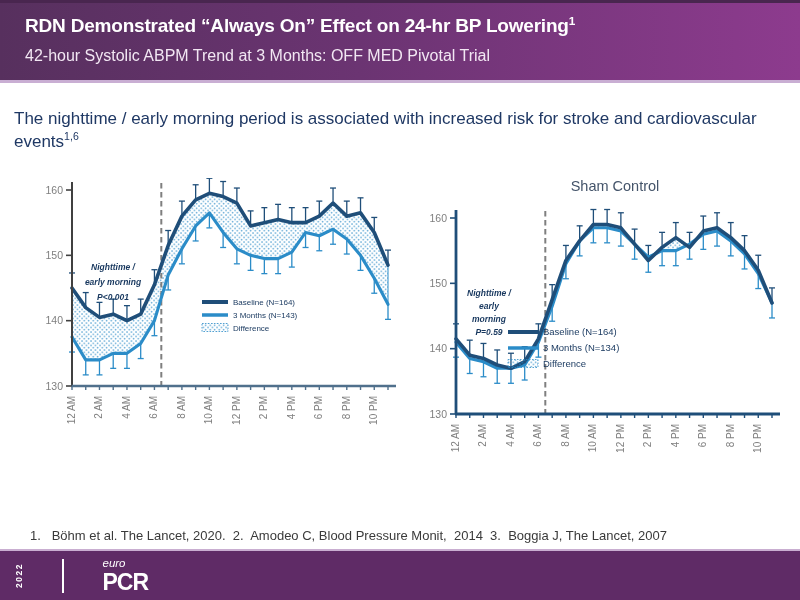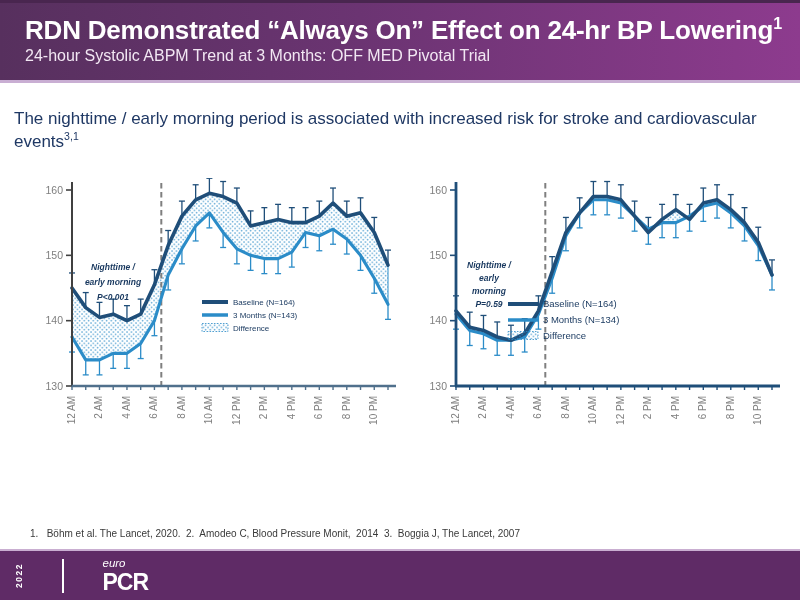--- a/index.html
+++ b/index.html
@@ -17,7 +17,7 @@
   .header-strip{position:absolute;left:0;top:80px;width:800px;height:3px;background:#c9aed3;}
   .page-title{
     position:absolute;left:25px;top:11px;width:760px;
-    color:#ffffff;font-size:26px;font-weight:600;letter-spacing:-0.2px;
+    color:#ffffff;font-size:19px;font-weight:600;letter-spacing:-0.2px;
   }
   .page-subtitle{
     position:absolute;left:25px;top:44px;width:760px;

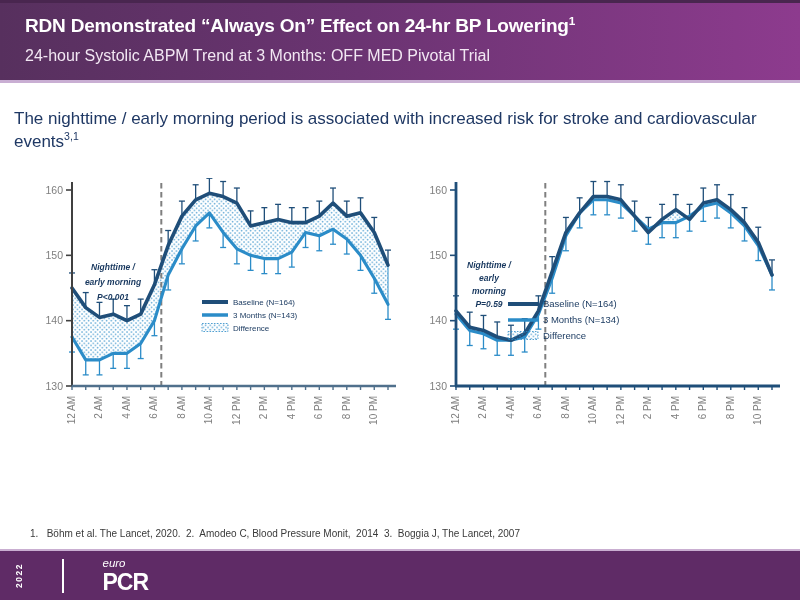--- a/index.html
+++ b/index.html
@@ -75,7 +75,7 @@
 
 <div class="header">
   <div class="page-title"><span>RDN Demonstrated “Always On” Effect on 24-hr BP Lowering</span><sup>1</sup></div>
-  <div class="page-subtitle">24-hour Systolic ABPM Trend at 3 Months: OFF MED Pivotal Trial</div>
+  <div class="page-subtitle">42-hour Systolic ABPM Trend at 3 Months: OFF MED Pivotal Trial</div>
 </div>
 <div class="header-strip"></div>
 

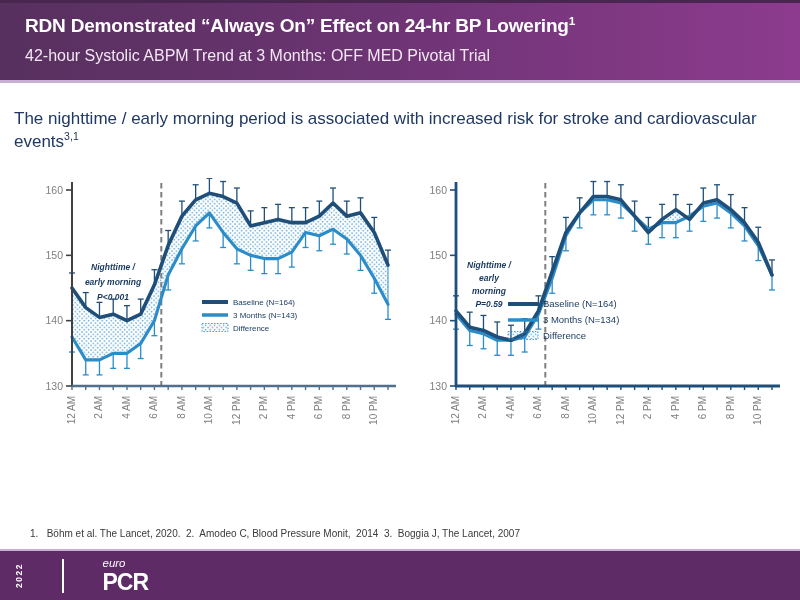--- a/index.html
+++ b/index.html
@@ -79,7 +79,7 @@
 </div>
 <div class="header-strip"></div>
 
-<div class="statement"><span>The nighttime / early morning period is associated with increased risk for stroke and cardiovascular events</span><sup>3,1</sup></div>
+<div class="statement"><span>The nighttime / early morning period is associated with increased risk for stroke and cardiovascular events</span><sup>1,6</sup></div>
 
 <div class="chart-block left">
   <svg width="372" height="282" viewBox="0 0 372 282">

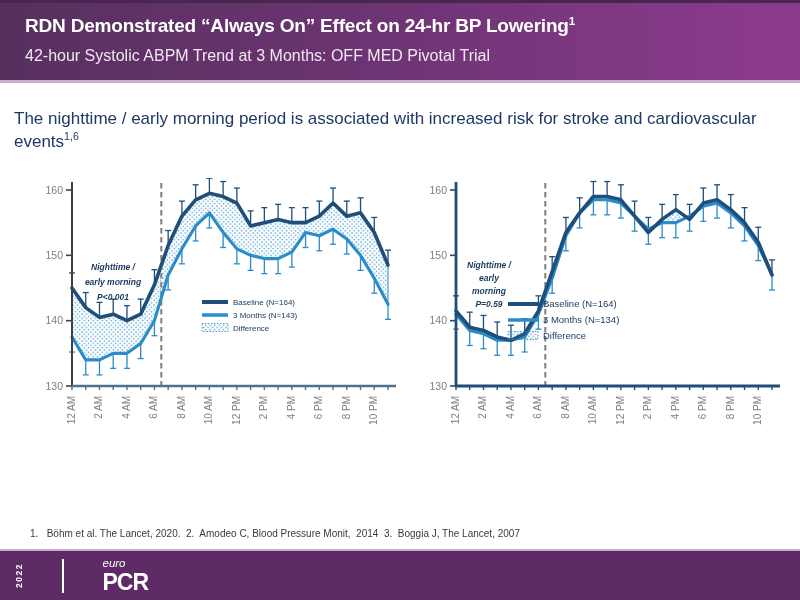--- a/index.html
+++ b/index.html
@@ -262,6 +262,7 @@
 </div>
 
 <div class="chart-block right">
+  <div class="chart-title">Sham Control</div>
   <svg width="372" height="282" viewBox="0 0 372 282">
       <defs>
         <pattern id="dots1" width="4.5" height="4.5" patternUnits="userSpaceOnUse">

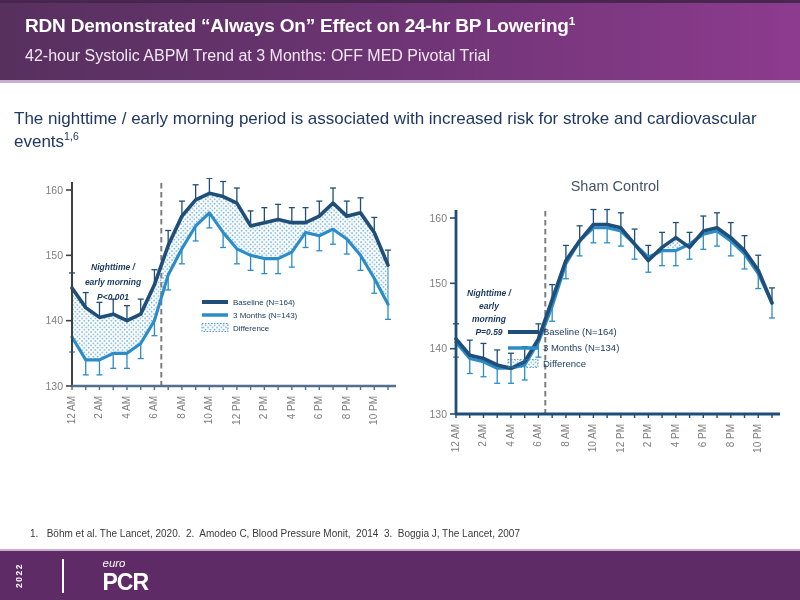--- a/index.html
+++ b/index.html
@@ -41,7 +41,7 @@
   
   .footnote{
     position:absolute;left:30px;top:528px;width:740px;
-    color:#3a3a3a;font-size:10px;white-space:pre;
+    color:#3a3a3a;font-size:13px;white-space:pre;
   }
   
   .footer-bar{

